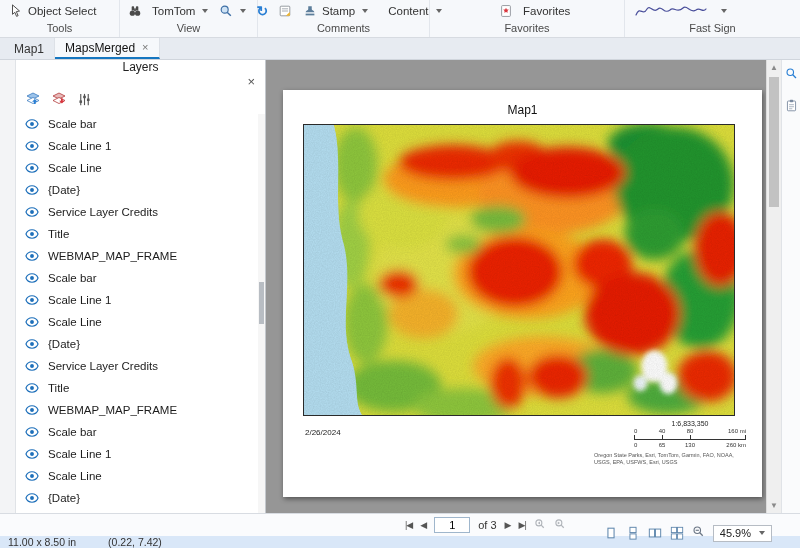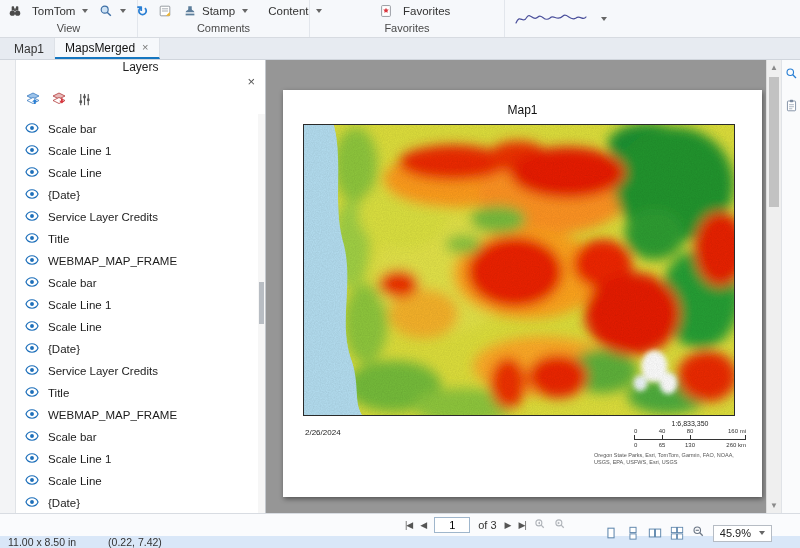--- a/index.html
+++ b/index.html
@@ -79,6 +79,19 @@
 
   <div class="ribbon">
 
+    <div class="rgroup" style="width:120px">
+      <div class="rgroup-items">
+        <div class="rbtn">
+          <span class="icon15">
+            <svg viewBox="0 0 16 16" width="14" height="14">
+                <path d="M4 1 L12 8 L8.4 8.7 L10.4 13.4 L8.6 14.1 L6.7 9.5 L4 11.8 Z" fill="#fdfdfd" stroke="#4a4a4a" stroke-width="1.1"></path>
+              </svg>
+          </span>
+          <span>Object Select</span>
+        </div>
+      </div>
+      <div class="rgroup-label">Tools</div>
+    </div>
 
     <div class="rgroup" style="width:138px">
       <div class="rgroup-items">

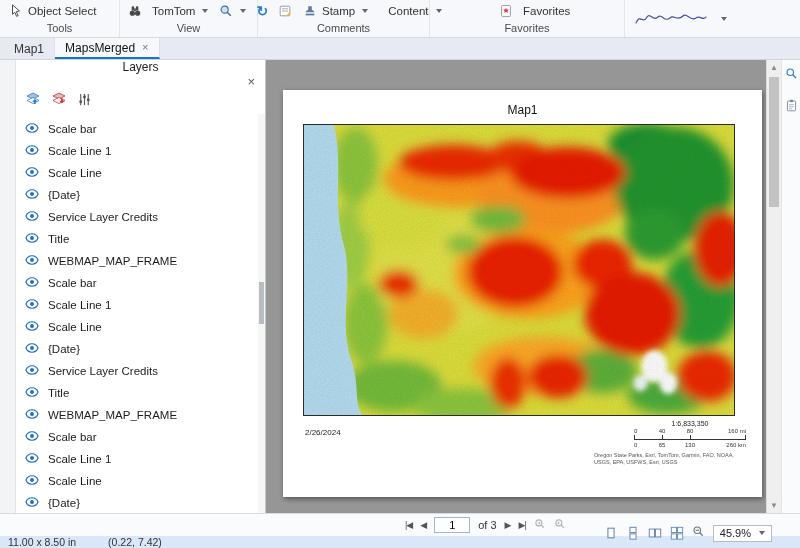--- a/index.html
+++ b/index.html
@@ -175,6 +175,7 @@
         </span>
         <span class="caret"></span>
       </div>
+      <div class="rgroup-label">Fast Sign</div>
     </div>
   </div>
 

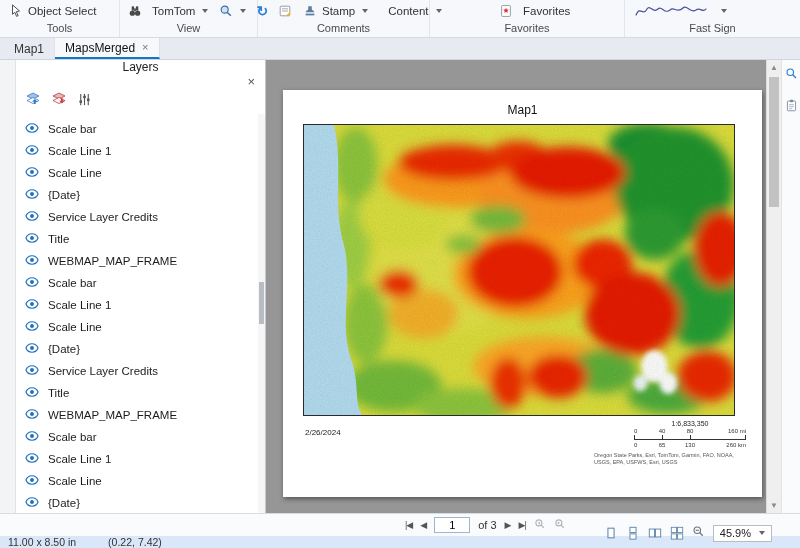--- a/index.html
+++ b/index.html
@@ -33,7 +33,7 @@
   .panel-tools { height:26px; display:flex; align-items:center; gap:9px; padding:0 8px; }
   .ptool { width:17px; height:17px; display:inline-flex; align-items:center; justify-content:center; }
   .layers-list { flex:1; overflow:hidden; padding-top:1px; }
-  .layer-row { height:22px; display:flex; align-items:flex-end; gap:9px; padding-left:9px; font-size:11.5px; color:#1c1c1c; }
+  .layer-row { height:22px; display:flex; align-items:center; gap:9px; padding-left:9px; font-size:11.5px; color:#1c1c1c; }
   .eye { width:14px; height:14px; display:inline-flex; }
   .panel-vscroll { position:absolute; right:0; top:54px; bottom:0; width:7px; background:#f6f6f6; }
   .panel-vthumb { position:absolute; left:1px; right:1px; top:168px; height:42px; background:#b8bdc3; }

